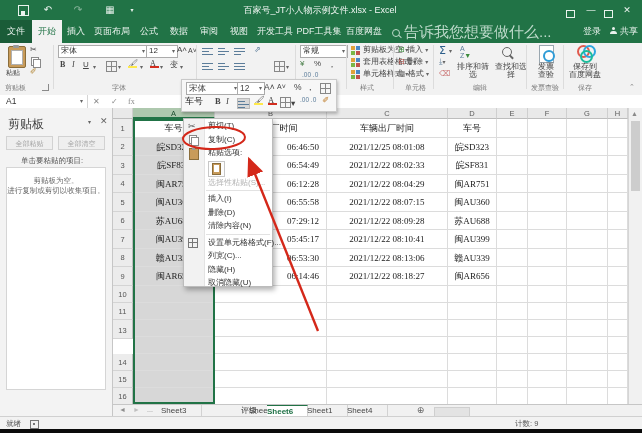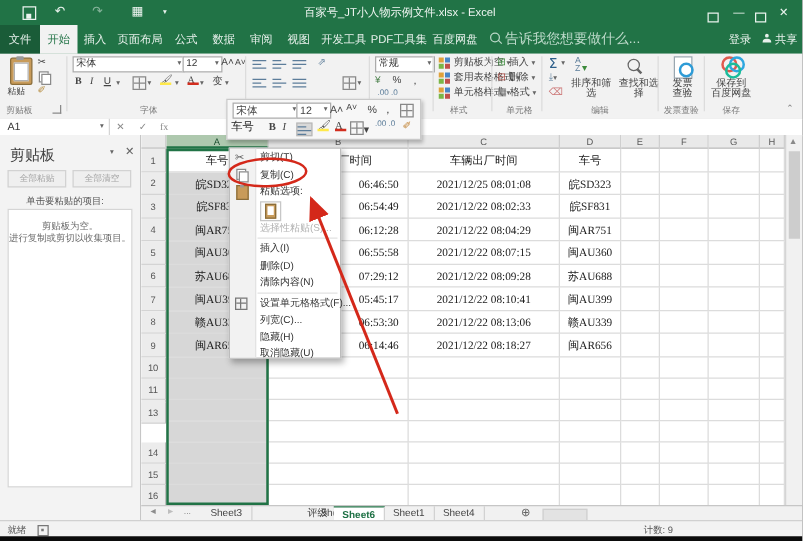--- a/index.html
+++ b/index.html
@@ -19,7 +19,7 @@
   .rtab{top:0;height:23px;line-height:23px;font-size:9px;color:#e8f1ec;text-align:center;}
   .rtab.file{background:#1a5c38;}
   .rtab.active{background:#f2f2f2;color:#217346;}
-  #tellme{top:0;height:23px;line-height:23px;font-size:11px;color:#bcd9c9;}
+  #tellme{top:0;height:23px;line-height:23px;font-size:15px;color:#bcd9c9;}
   .lens{display:inline-block;width:6px;height:6px;border:1px solid #bcd9c9;border-radius:50%;position:relative;margin-right:4px;}
   .lens:after{content:"";position:absolute;width:4px;height:1px;background:#bcd9c9;transform:rotate(45deg);left:5px;top:6px;}
   .person{display:inline-block;width:7px;height:7px;position:relative;margin-right:3px;}

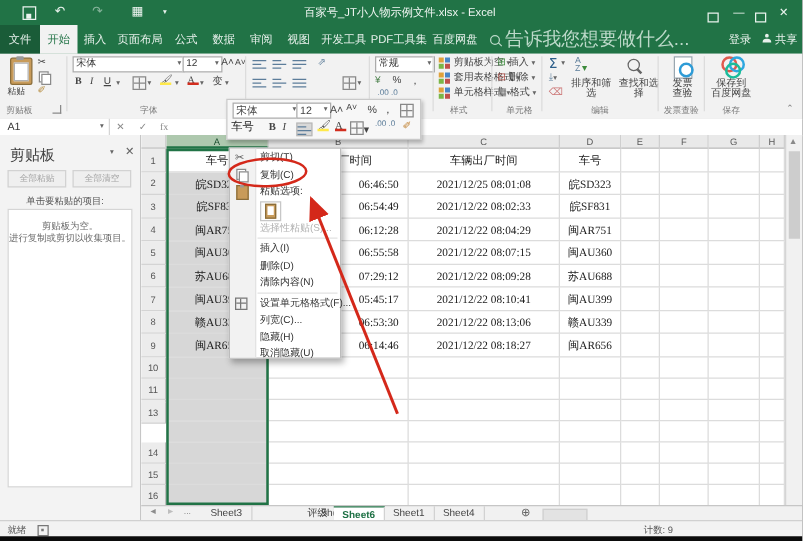--- a/index.html
+++ b/index.html
@@ -115,7 +115,7 @@
   
   #sheetbar{left:113px;top:404px;width:529px;height:12px;background:#f1f1f1;border-top:1px solid #c6c6c6;box-sizing:border-box;}
   .snav{top:1px;font-size:7px;color:#8d8d8d;}
-  .stab{top:0;height:11px;line-height:11px;font-size:8px;color:#444;text-align:center;border-right:1px solid #d2d2d2;}
+  .stab{top:0;height:11px;line-height:11px;font-size:8px;color:#444;border-right:1px solid #d2d2d2;}
   .stab.active{background:#fff;color:#1e7145;font-weight:bold;border-top:1px solid #217346;}
   #addsheet{top:0px;width:11px;height:11px;border-radius:50%;font-size:9px;line-height:11px;text-align:center;color:#666;}
   #hsb{top:2px;left:321px;width:34px;height:8px;background:#e3e3e3;border:1px solid #cfcfcf;}

